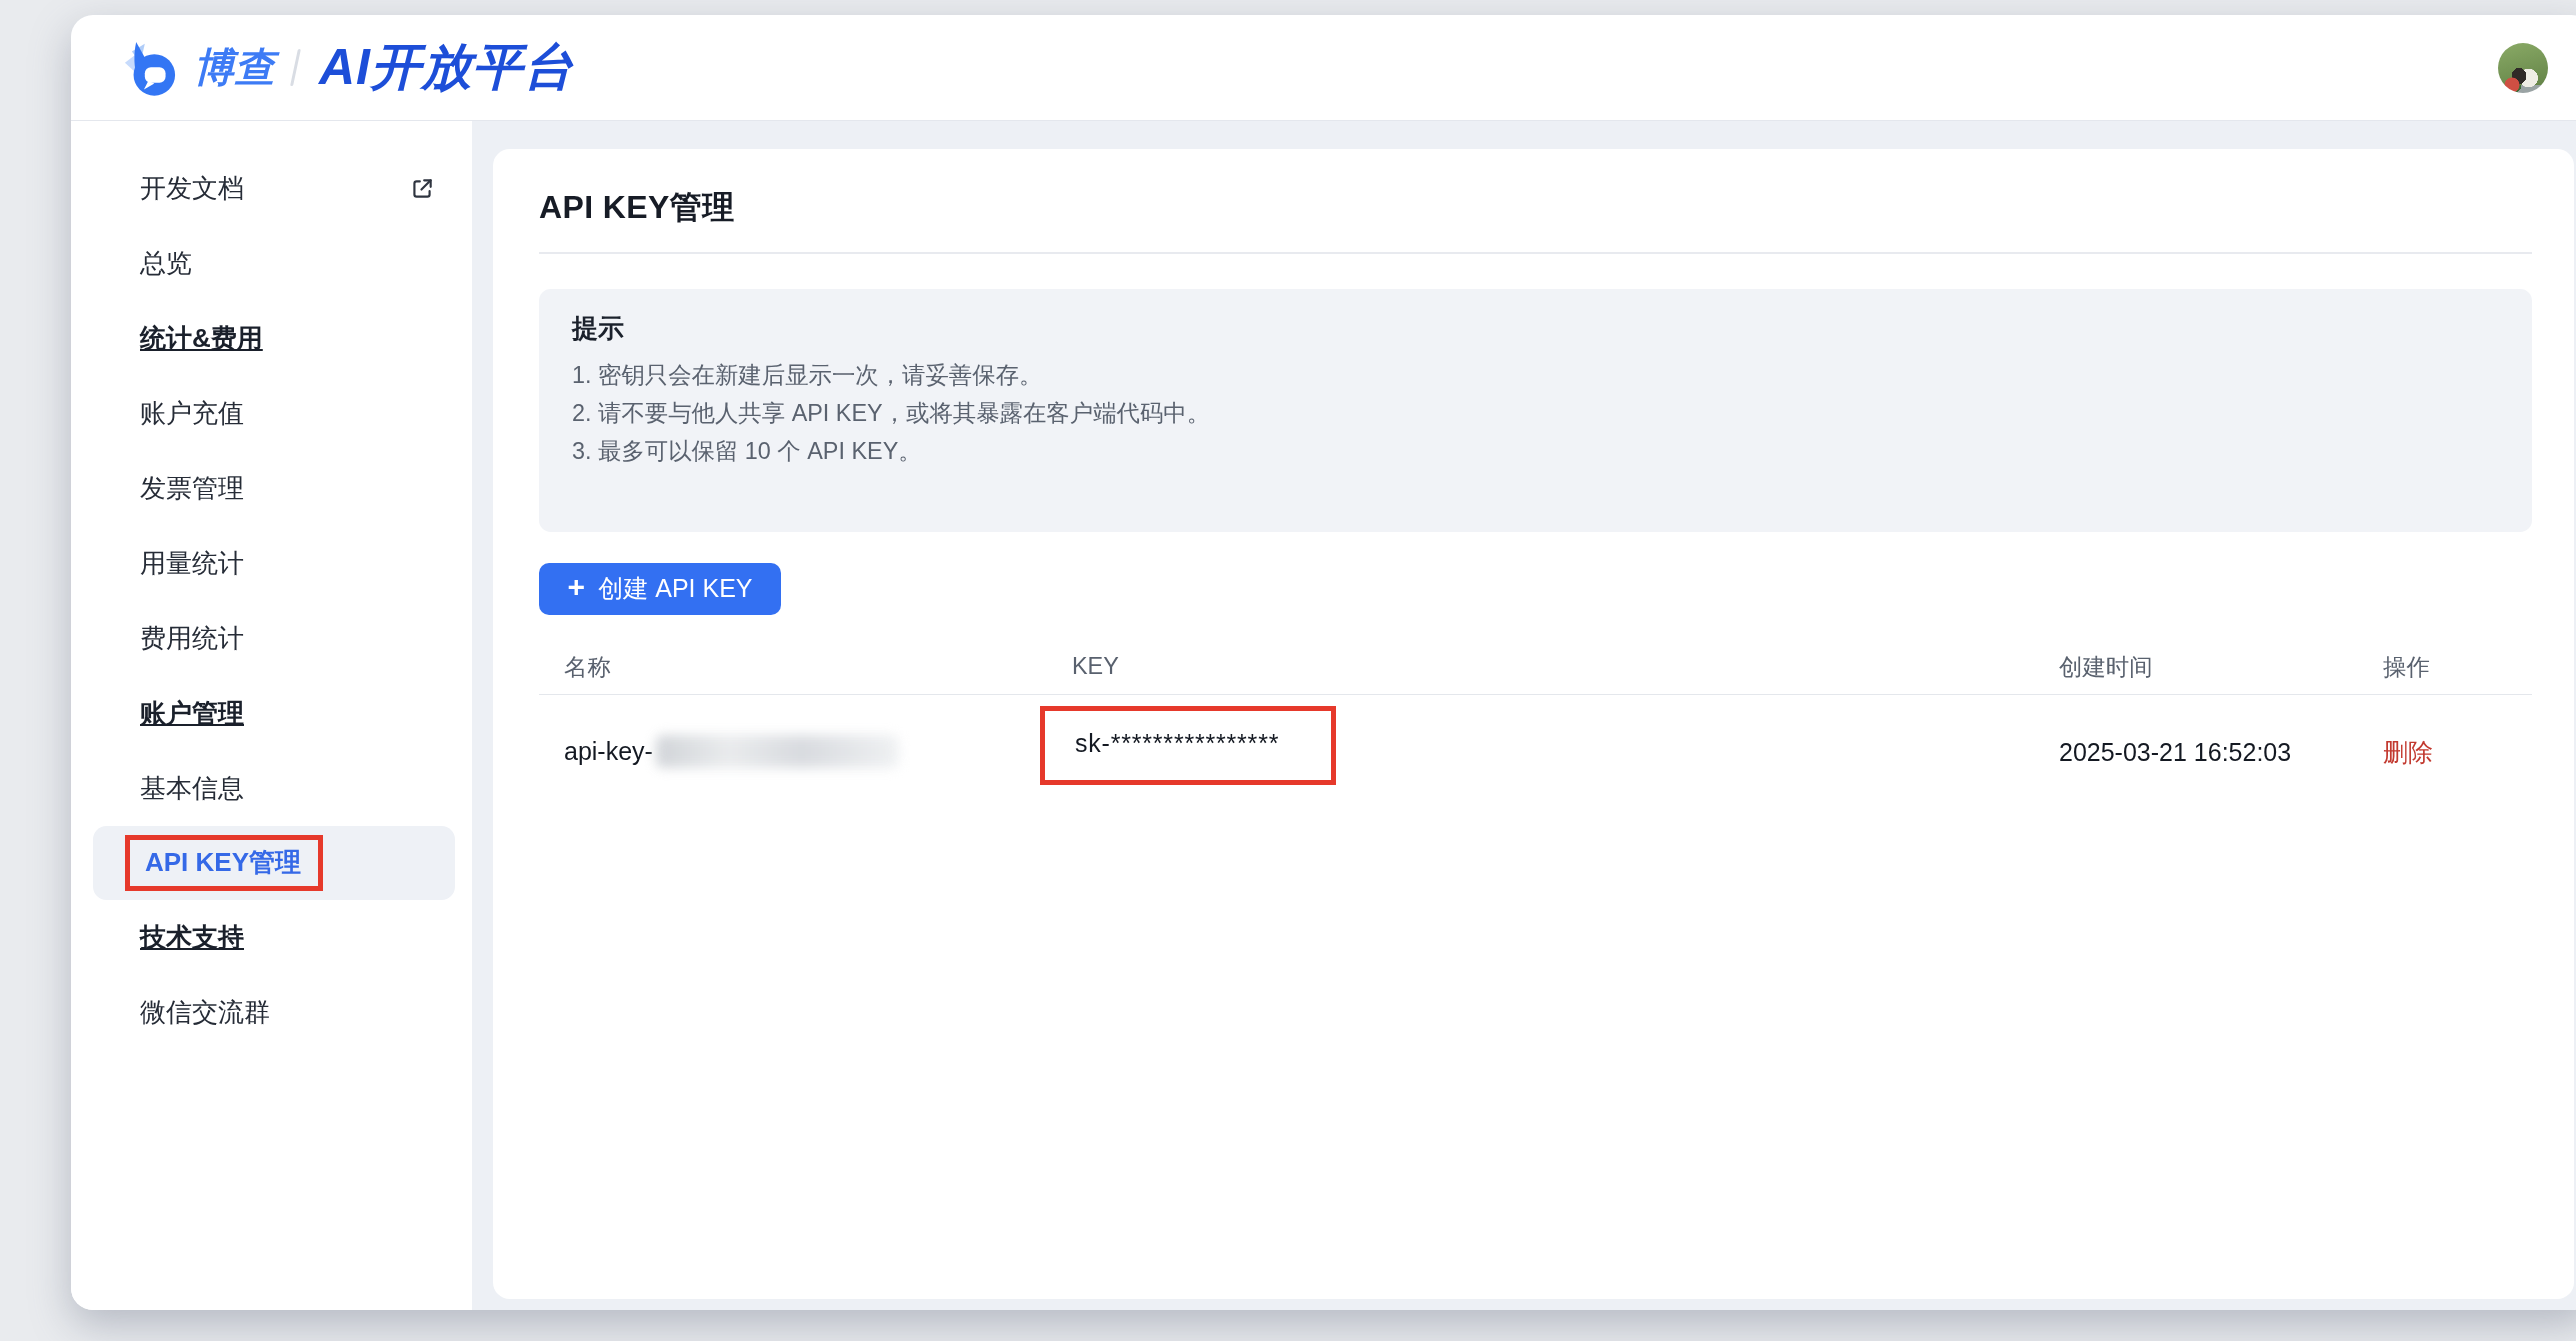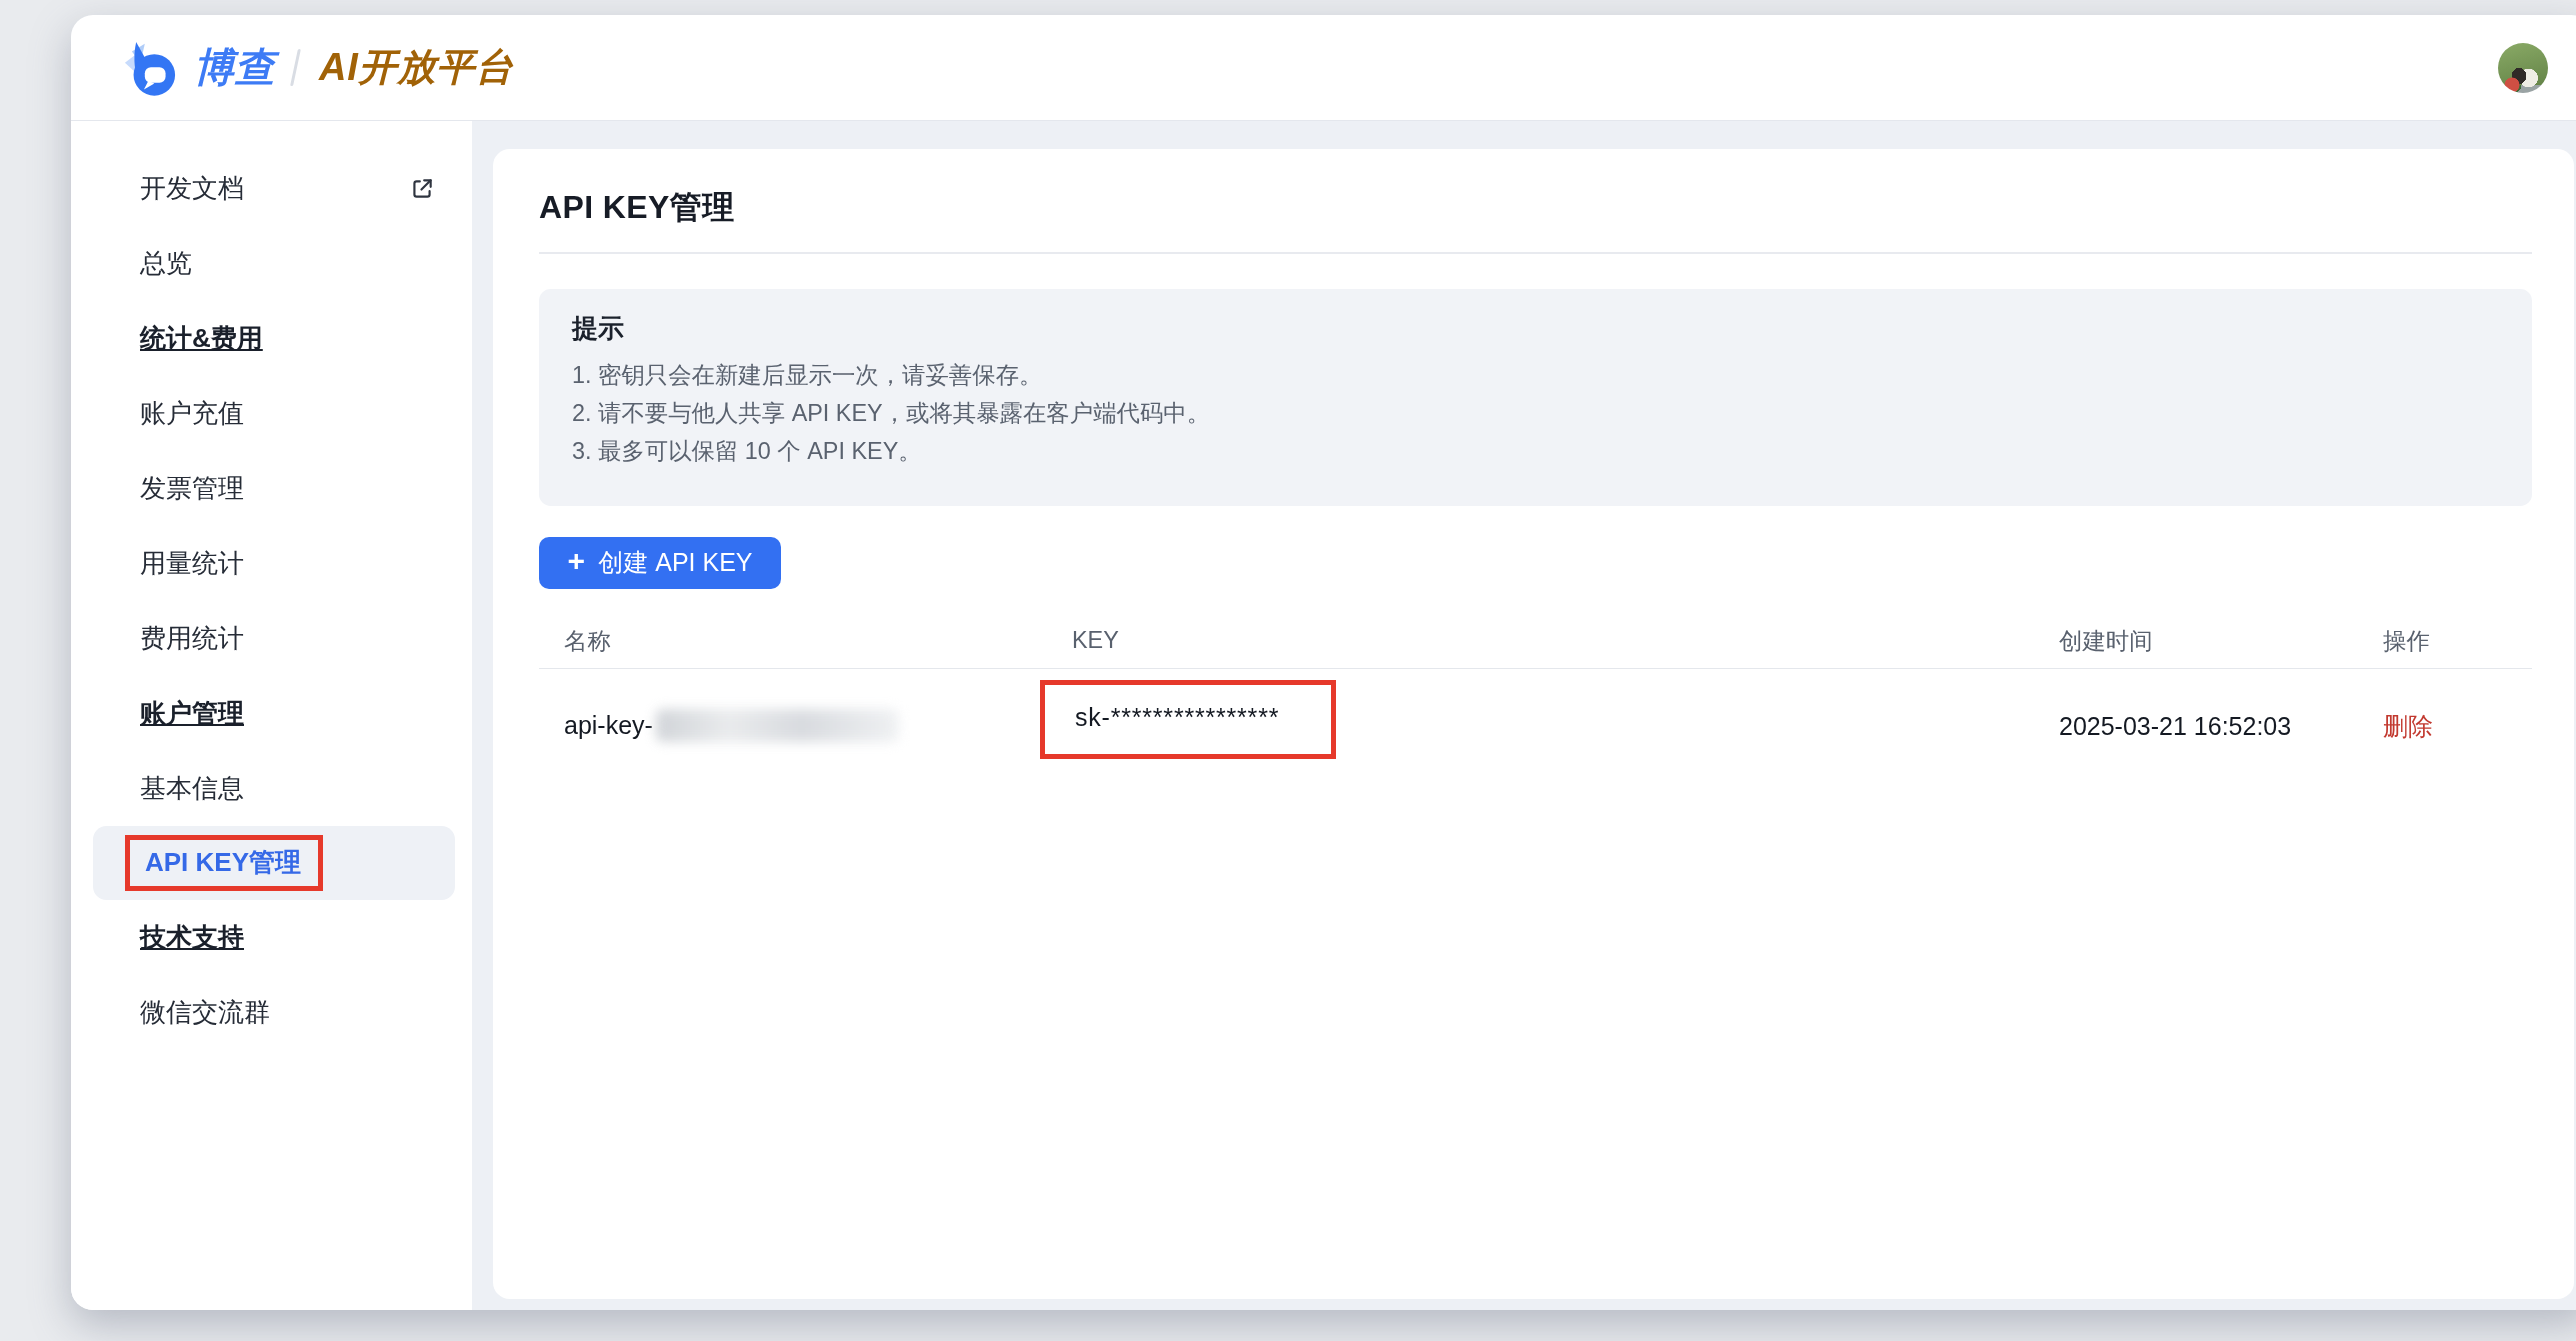--- a/index.html
+++ b/index.html
@@ -24,7 +24,7 @@
   .logo-icon{width:64px;height:64px;margin-right:11.7px;}
   .brand-name{color:#3d7bf5;font-size:40px;font-weight:800;font-style:italic;letter-spacing:0.8px;}
   .brand-divider{width:3.3px;height:37px;background:#d9dde4;transform:skewX(-12deg);margin:0 22px 0 18.4px;border-radius:1.7px;}
-  .brand-platform{color:#a16207;font-size:38px;font-weight:800;font-style:italic;letter-spacing:0.8px;}
+  .brand-platform{color:#1d4ed8;font-size:50px;font-weight:800;font-style:italic;letter-spacing:0.8px;}
   .avatar{
     margin-left:auto;width:50px;height:50px;border-radius:50%;cursor:pointer;
     background:

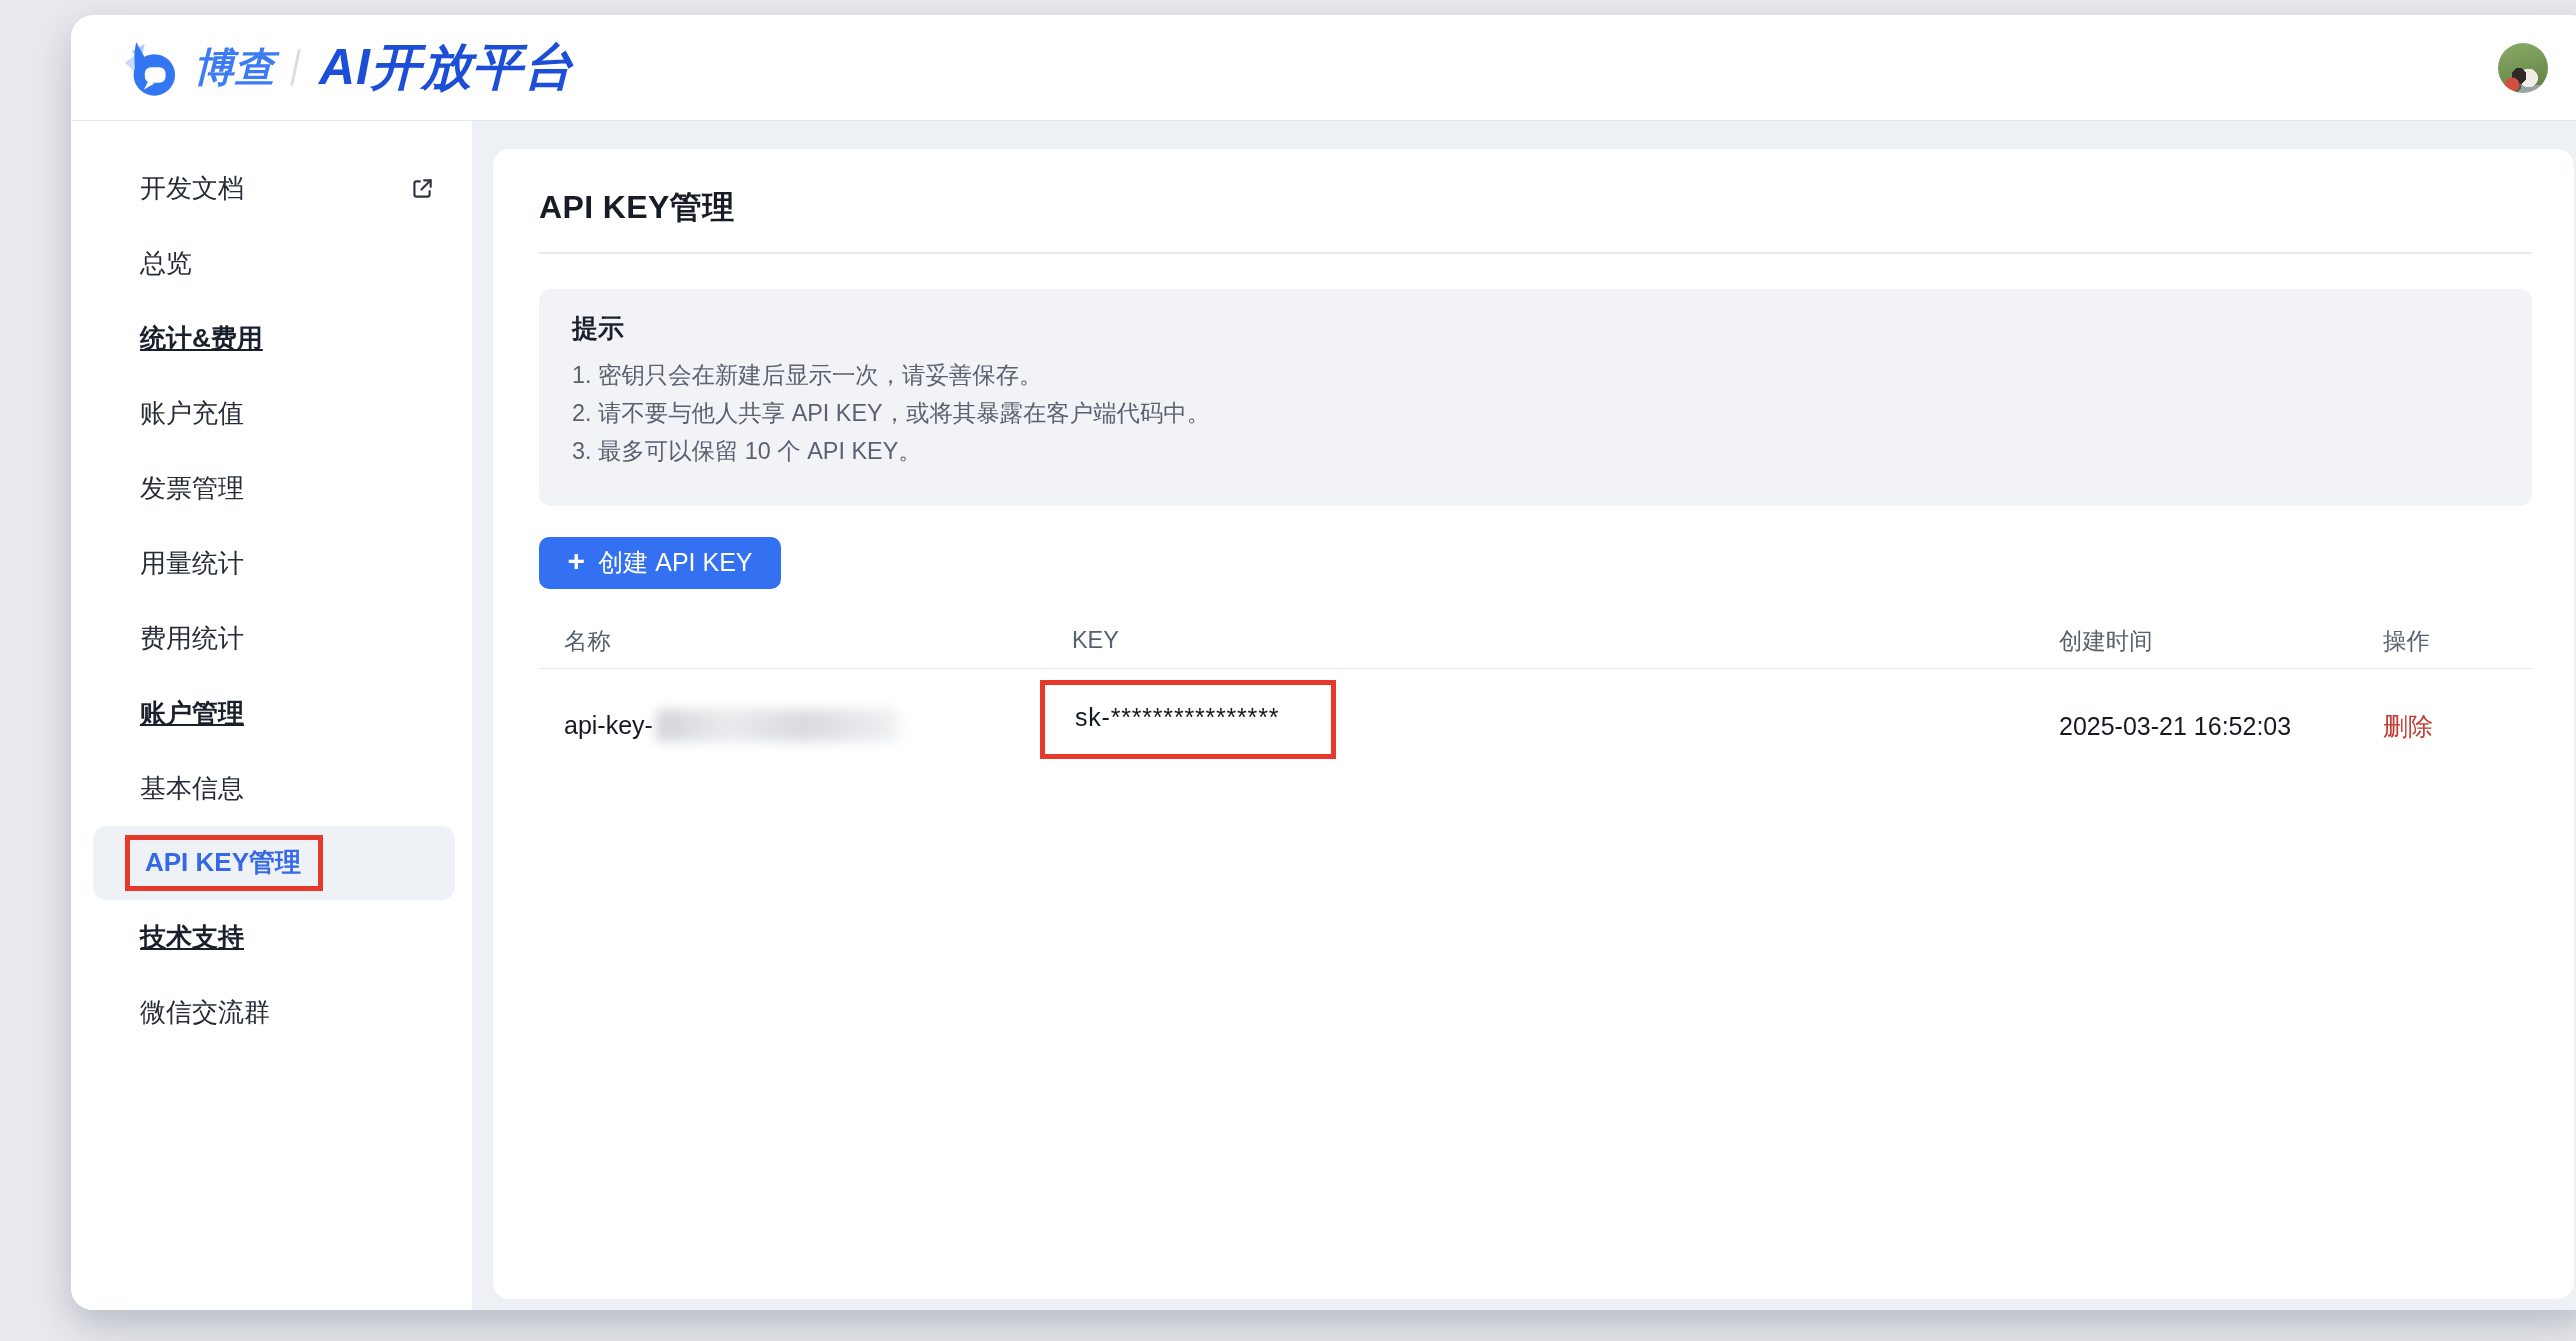--- a/index.html
+++ b/index.html
@@ -64,7 +64,7 @@
   .page-title{margin:0;font-size:32px;font-weight:bold;color:#171c26;letter-spacing:0.4px;}
   .title-divider{height:1.7px;background:#e8eaef;margin-top:22px;}
   .tips{
-    margin-top:35px;background:#f1f3f7;border-radius:11.7px;height:217px;box-sizing:border-box;
+    margin-top:35px;background:#f1f3f7;border-radius:11.7px;height:243px;box-sizing:border-box;
     padding:22px 33px;
   }
   .tips-title{font-size:26px;font-weight:bold;color:#1b212c;margin-bottom:10px;}

